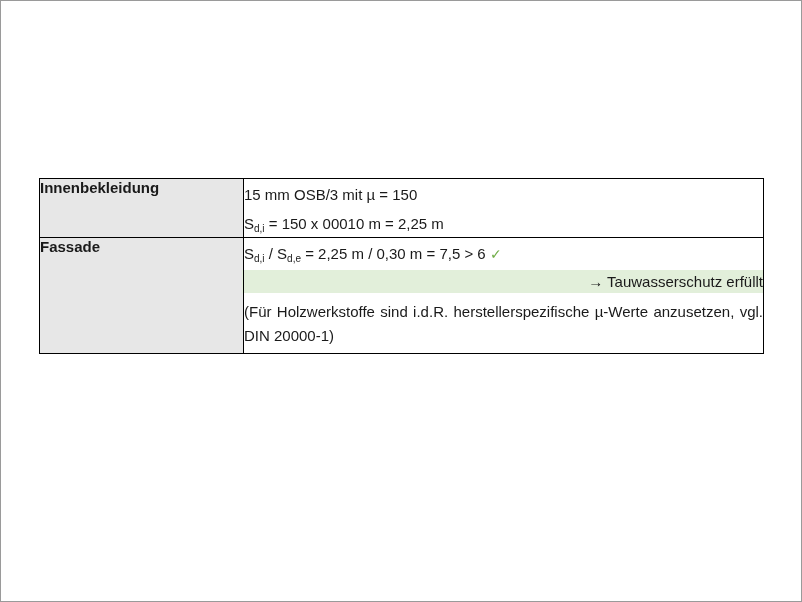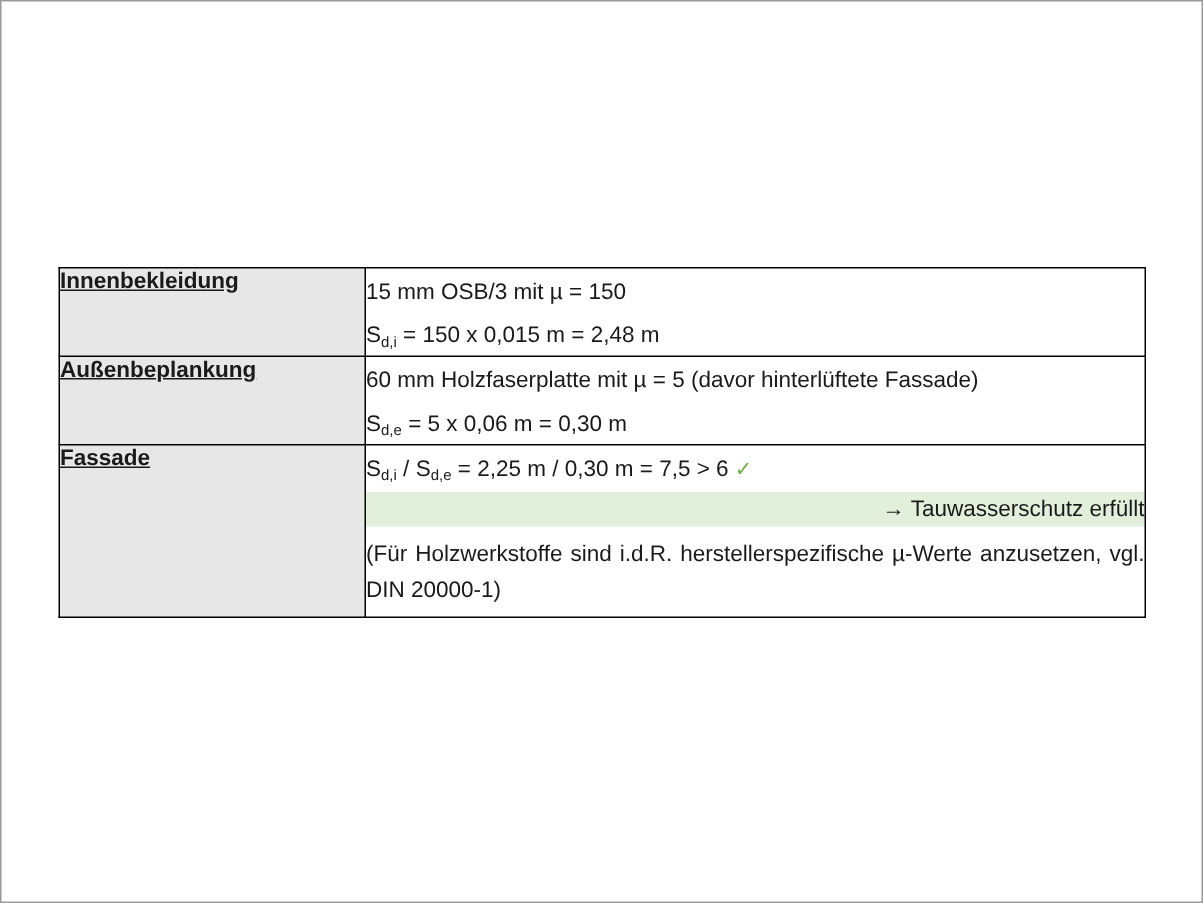--- a/index.html
+++ b/index.html
@@ -34,7 +34,6 @@
     background: #e7e7e7;
     font-weight: bold;
     padding: 7px 10px 0 10px;
-    text-decoration: underline;
   }
   td.content { padding: 0 7px 0 9px; }
   .line { line-height: 21px; padding: 5px 0 3px 0; }

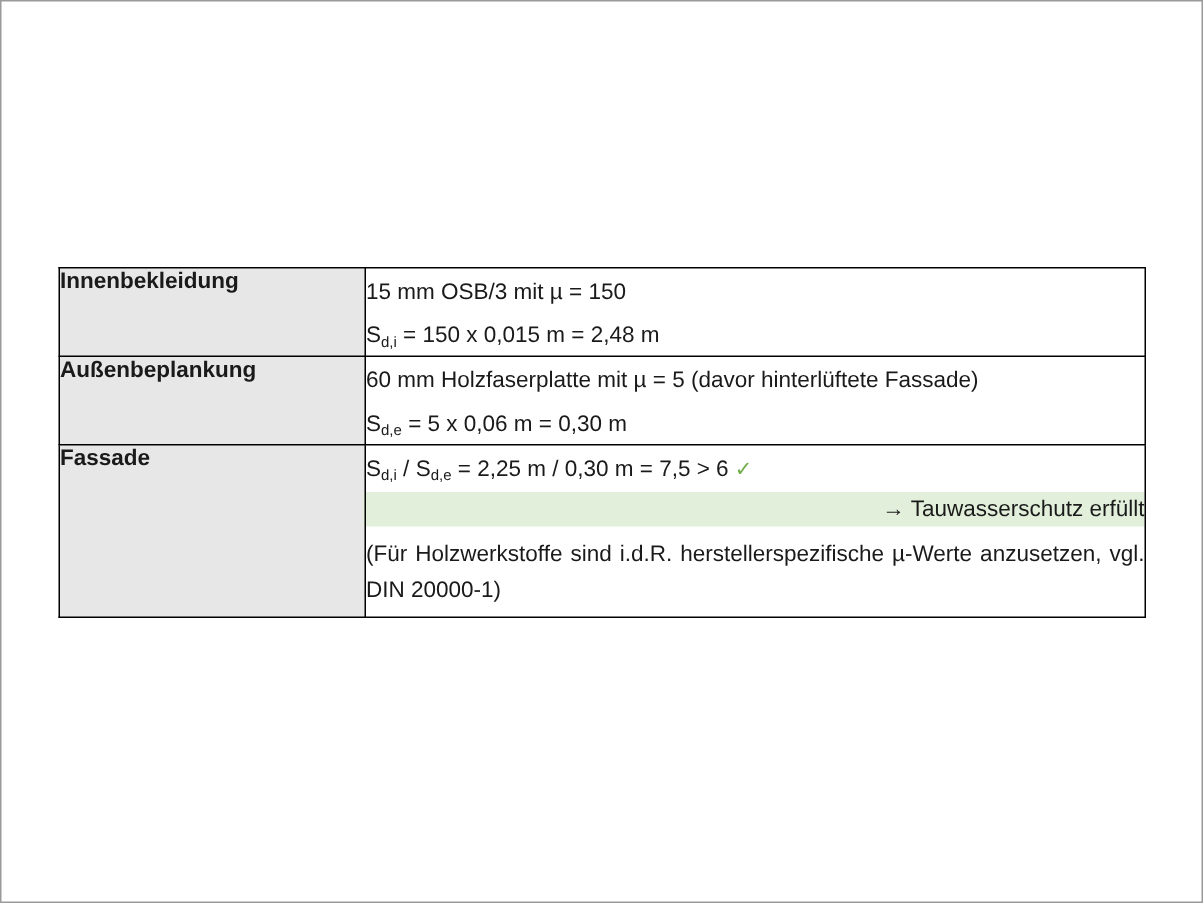--- a/index.html
+++ b/index.html
@@ -65,7 +65,7 @@
       <td class="label">Innenbekleidung</td>
       <td class="content">
         <div class="line">15 mm OSB/3 mit µ = 150</div>
-        <div class="line"><span>S</span><sub>d,i</sub><span> = 150 x 0,015 m = 2,48 m</span></div>
+        <div class="line"><span>S</span><sub>d,i</sub><span> = 150 x 00010 m = 2,25 m</span></div>
       </td>
     </tr>
     <tr class="row2">

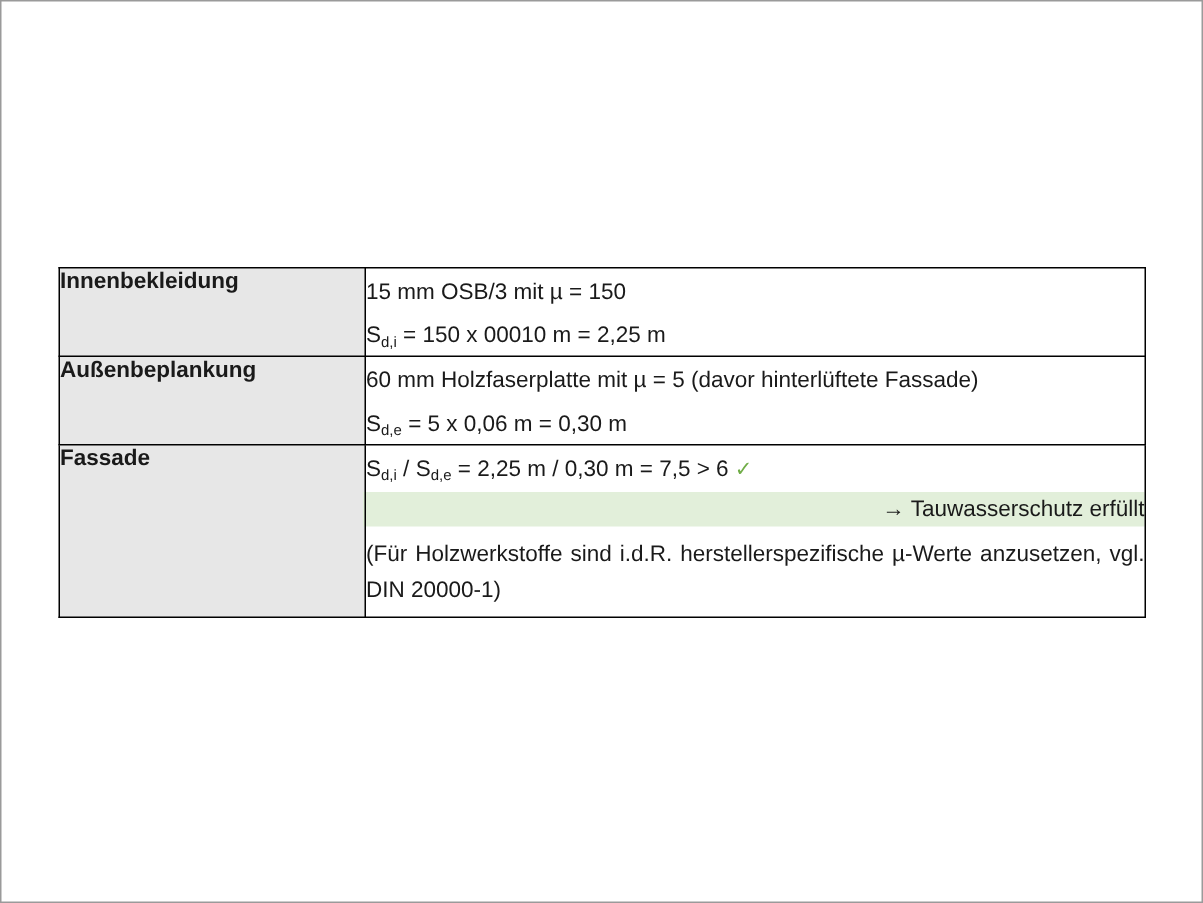--- a/index.html
+++ b/index.html
@@ -68,13 +68,6 @@
         <div class="line"><span>S</span><sub>d,i</sub><span> = 150 x 00010 m = 2,25 m</span></div>
       </td>
     </tr>
-    <tr class="row2">
-      <td class="label">Außenbeplankung</td>
-      <td class="content">
-        <div class="line">60 mm Holzfaserplatte mit µ = 5 (davor hinterlüftete Fassade)</div>
-        <div class="line"><span>S</span><sub>d,e</sub><span> = 5 x 0,06 m = 0,30 m</span></div>
-      </td>
-    </tr>
     <tr class="row3">
       <td class="label">Fassade</td>
       <td class="content">

